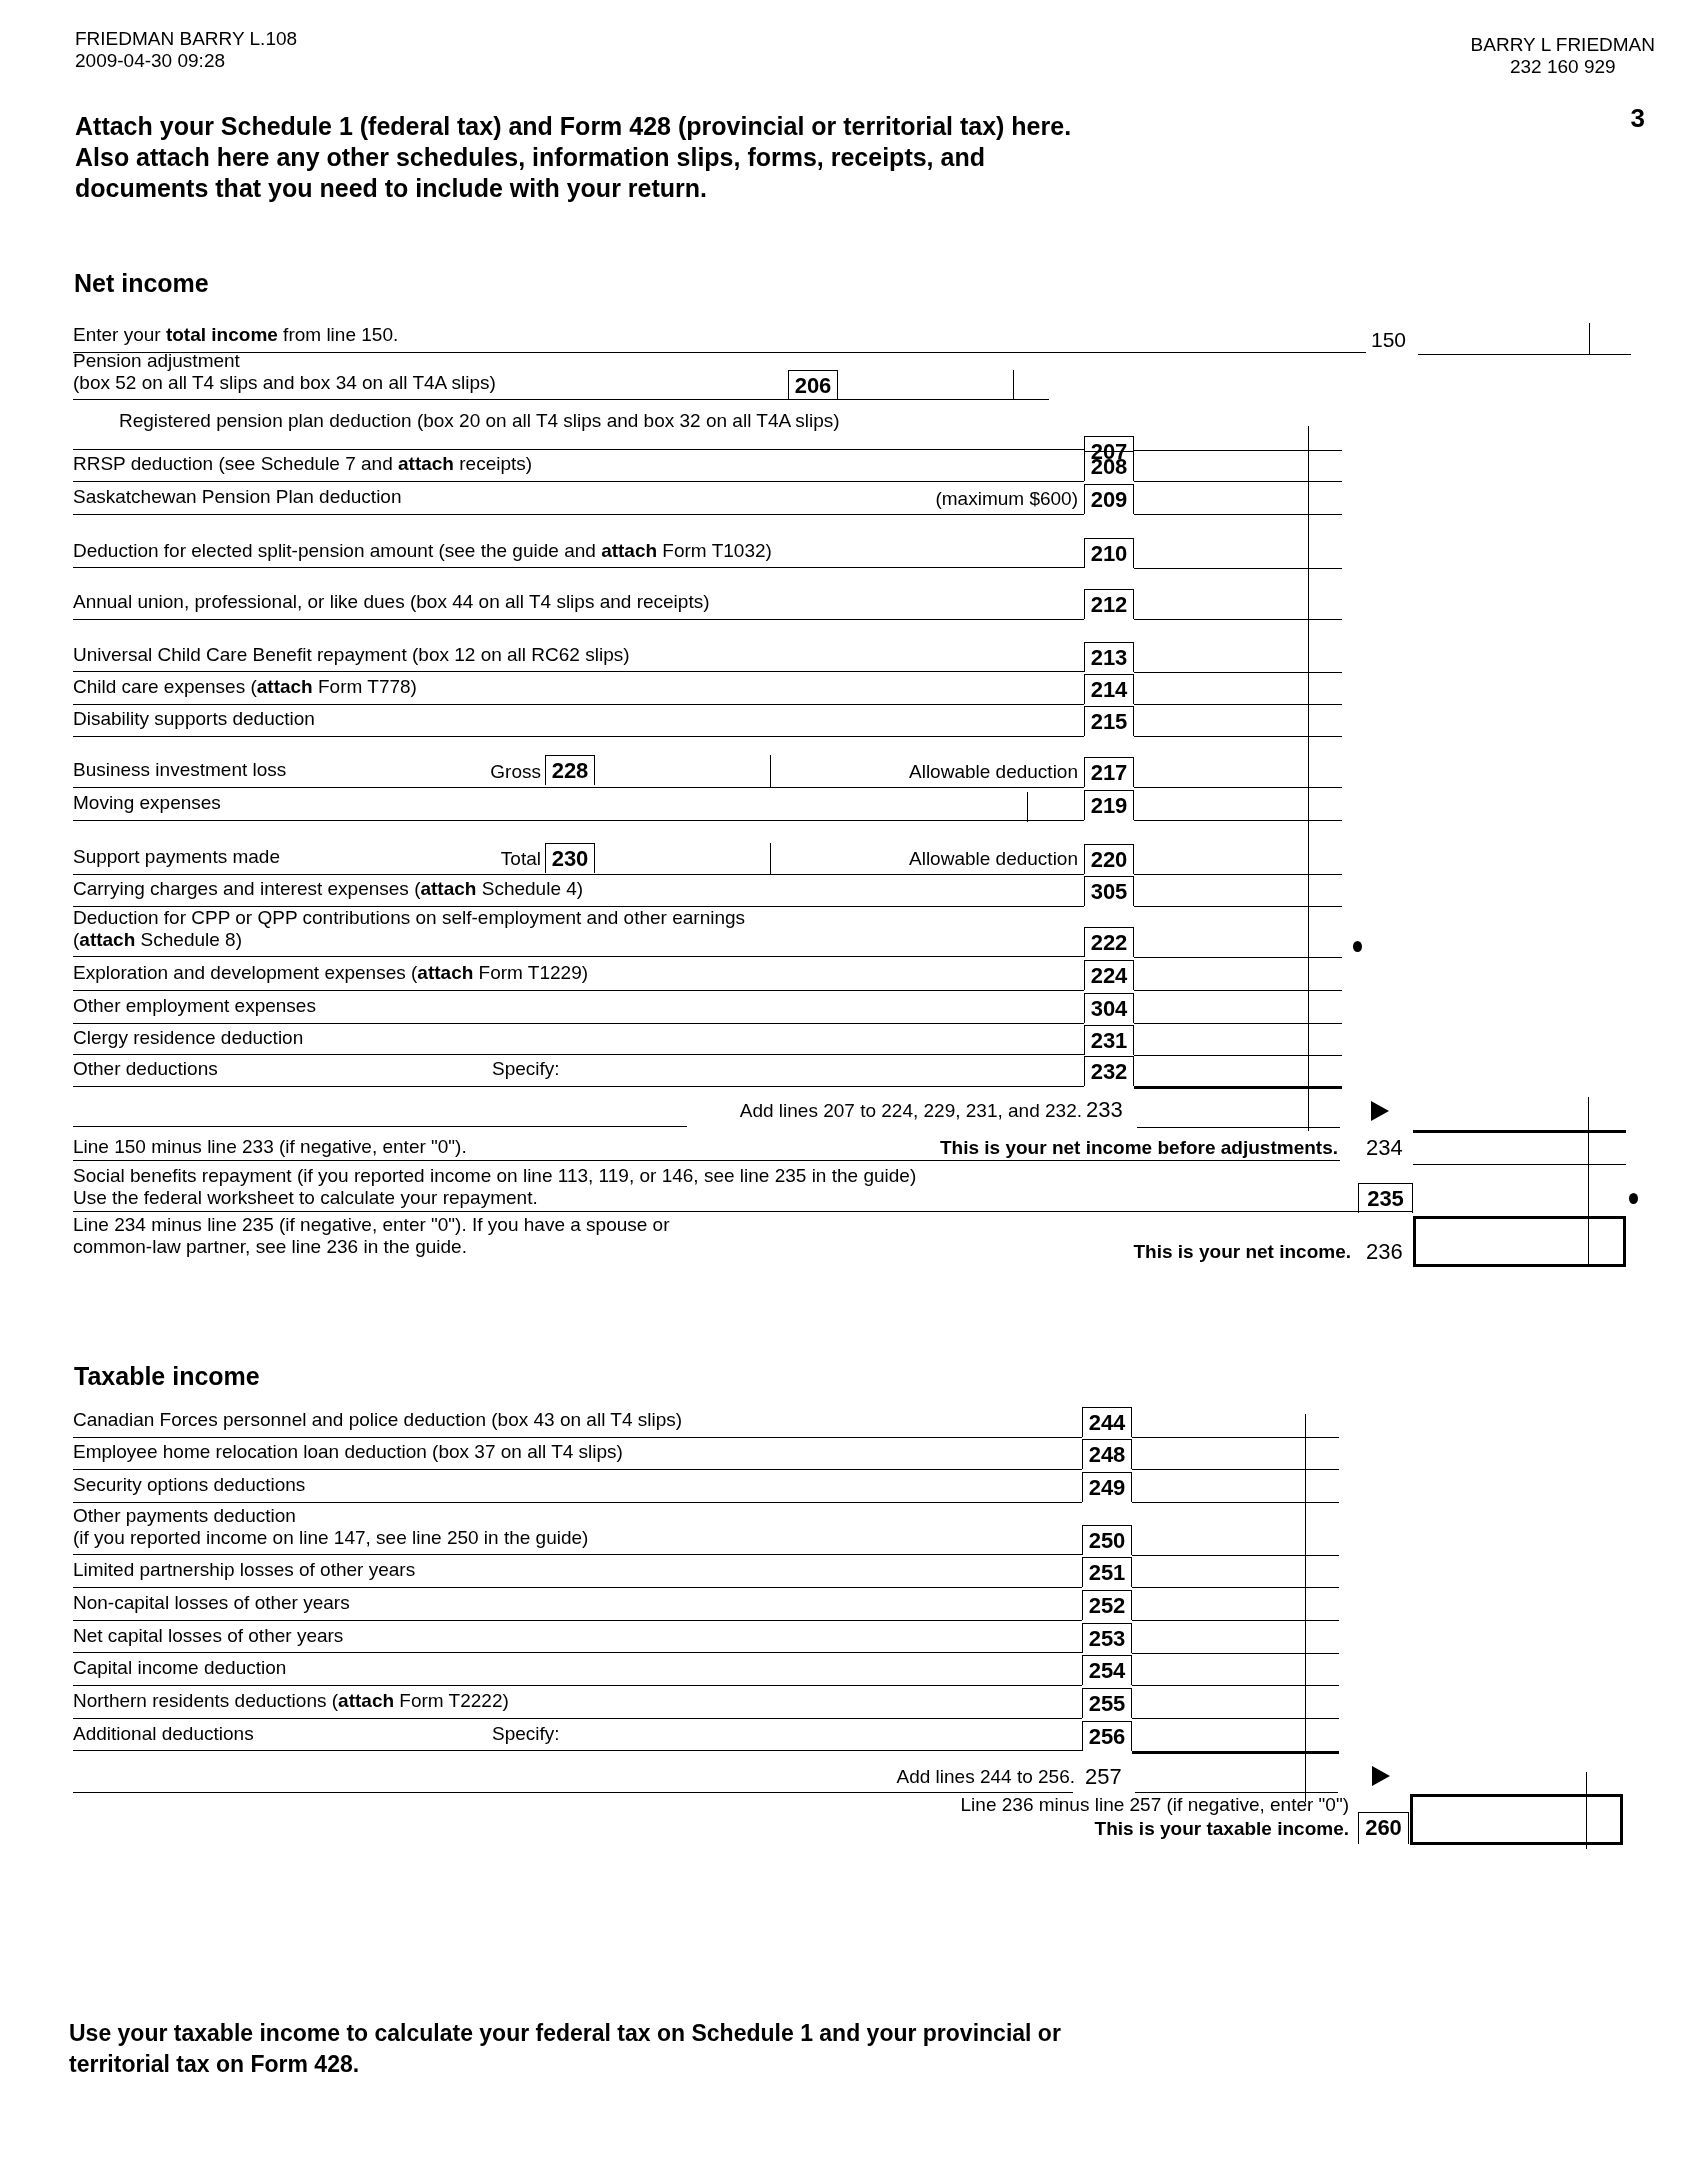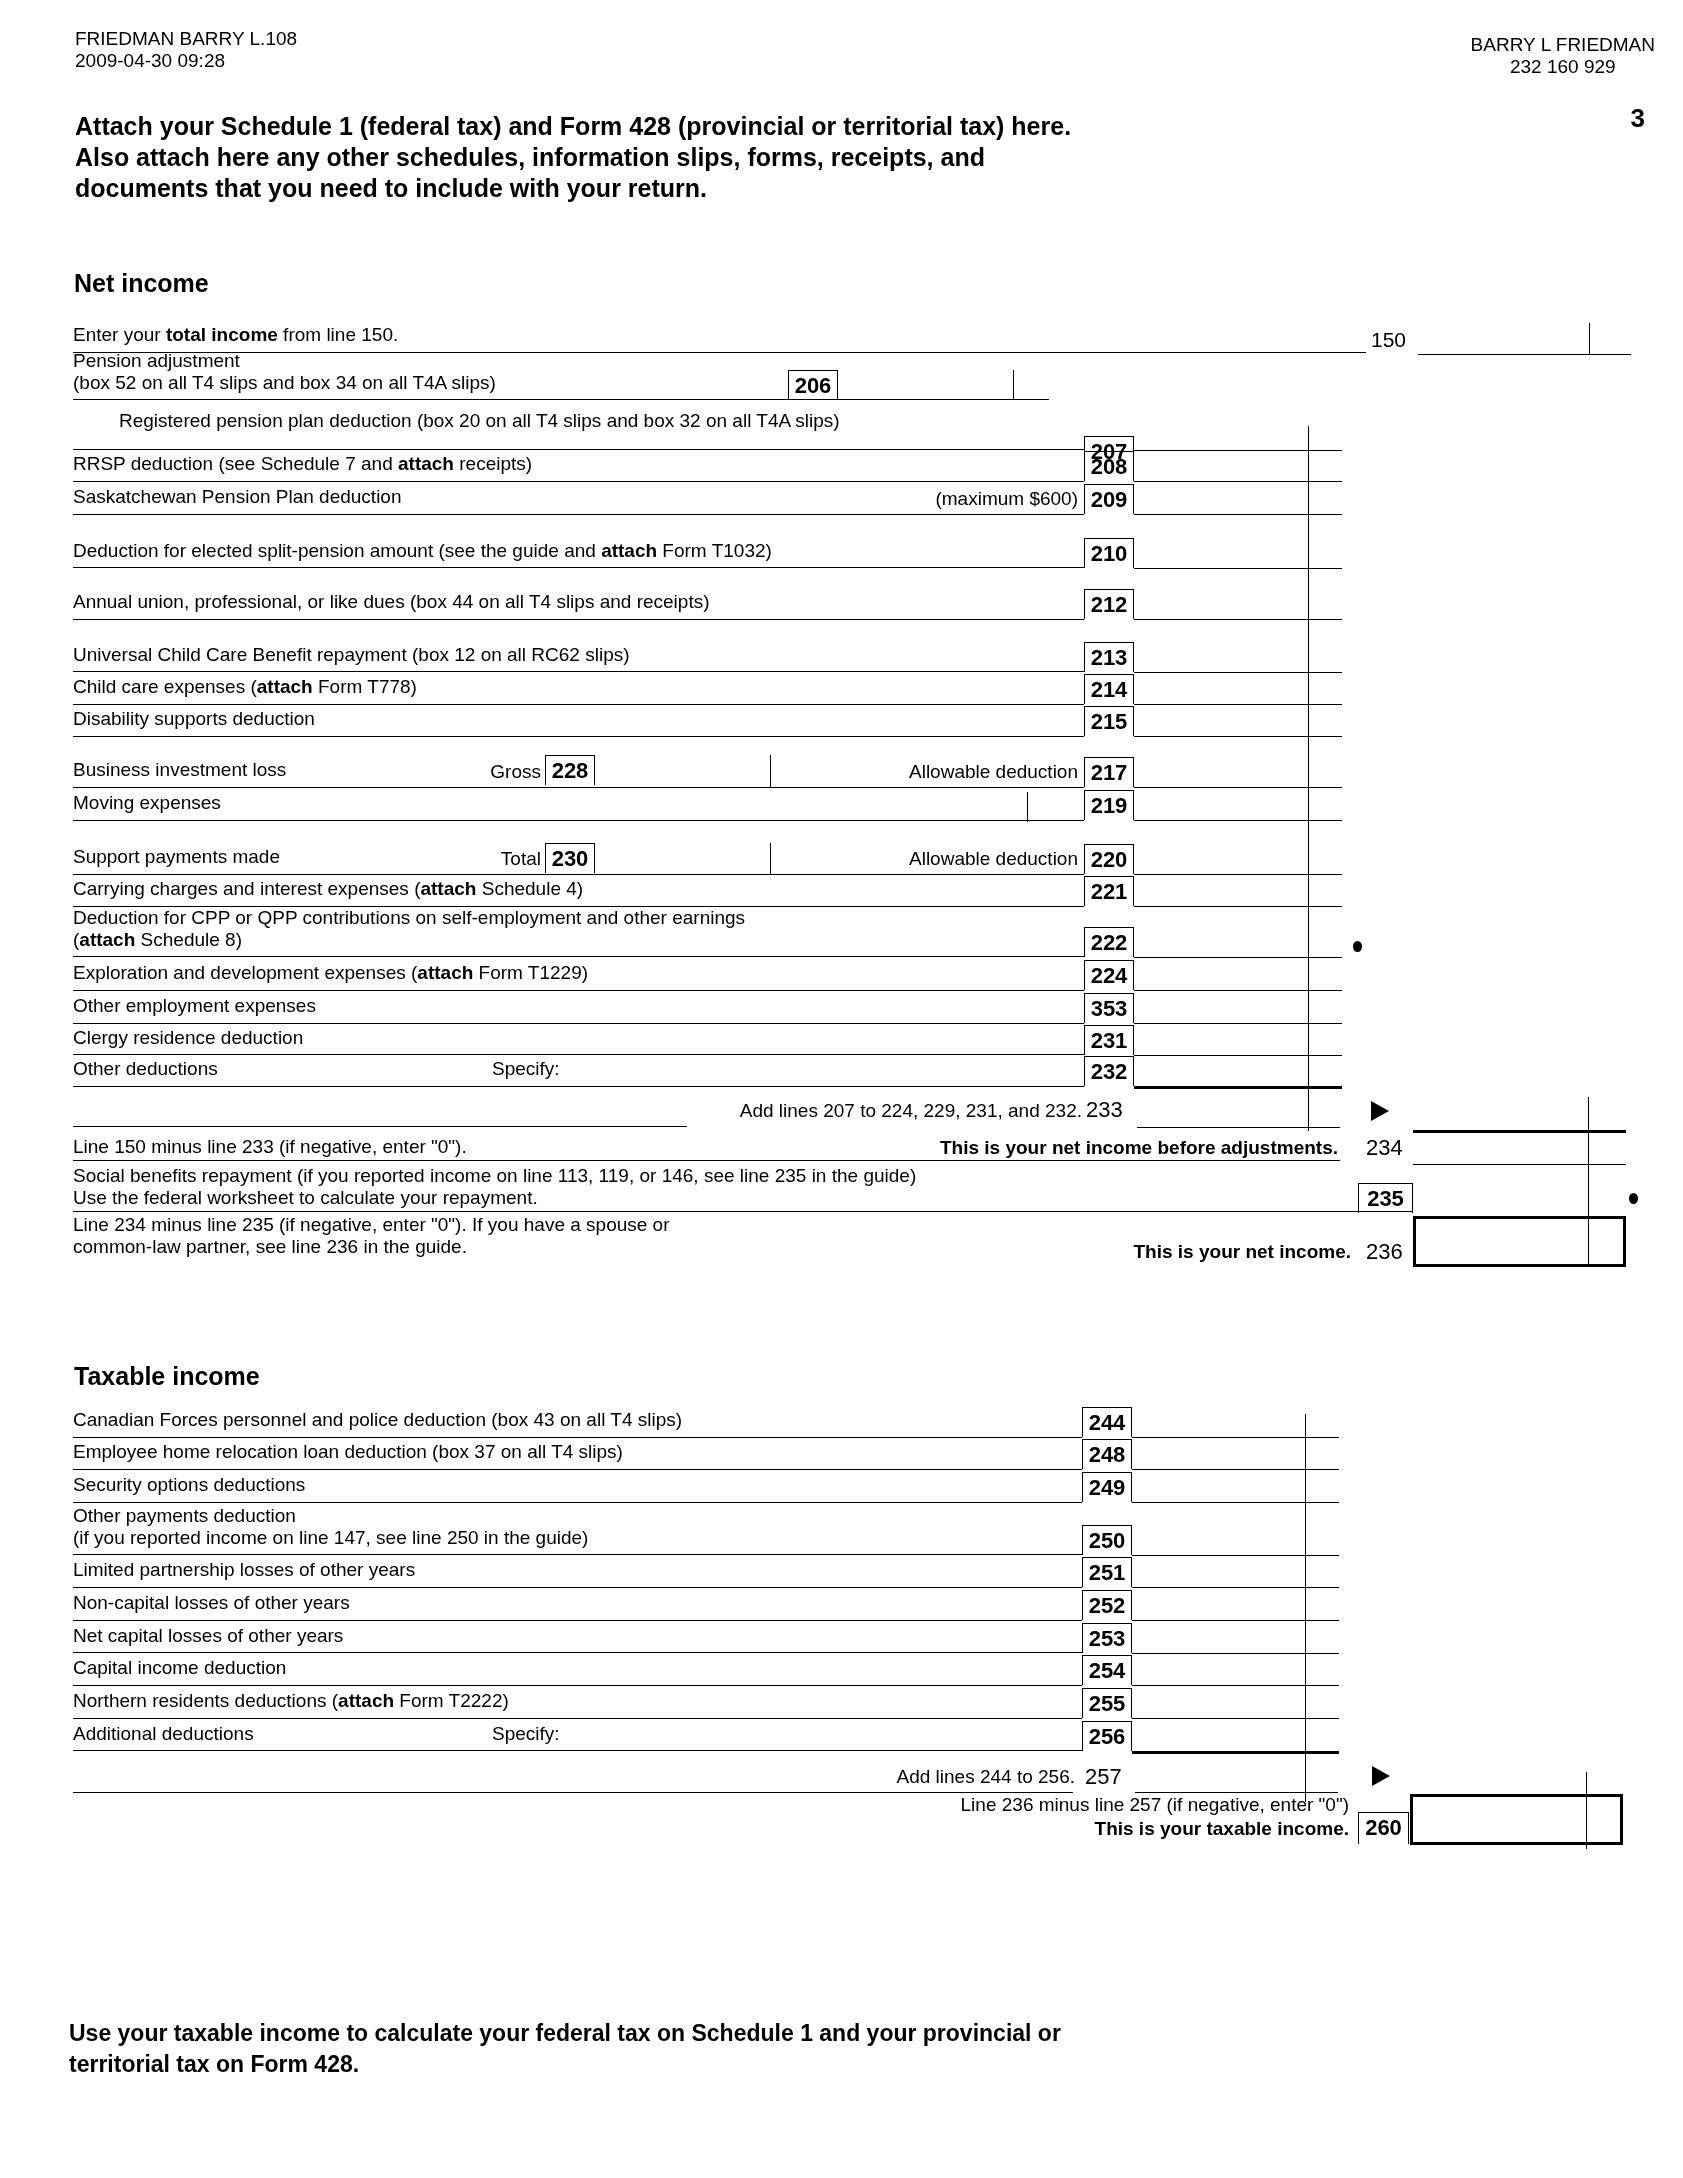--- a/index.html
+++ b/index.html
@@ -119,7 +119,7 @@
     <div class="vline" style="left: 770px; top: 843px; height: 32px;"></div>
     <div class="abs lbl" style="left: 73px; top: 878px;"><span>Carrying charges and interest expenses (</span><b>attach</b><span> Schedule 4)</span></div>
     <div class="uline" style="left: 73px; width: 1011px; top: 906px;"></div>
-    <div class="code" style="left: 1084px; top: 876px;">221</div>
+    <div class="code" style="left: 1084px; top: 876px;">305</div>
     <div class="amt" style="left: 1134px; width: 208px; top: 876px; border-bottom: 1.5px solid rgb(0, 0, 0);"></div>
     <div class="abs lbl" style="left: 73px; top: 907px;">
       <div>Deduction for CPP or QPP contributions on self-employment and other earnings</div>

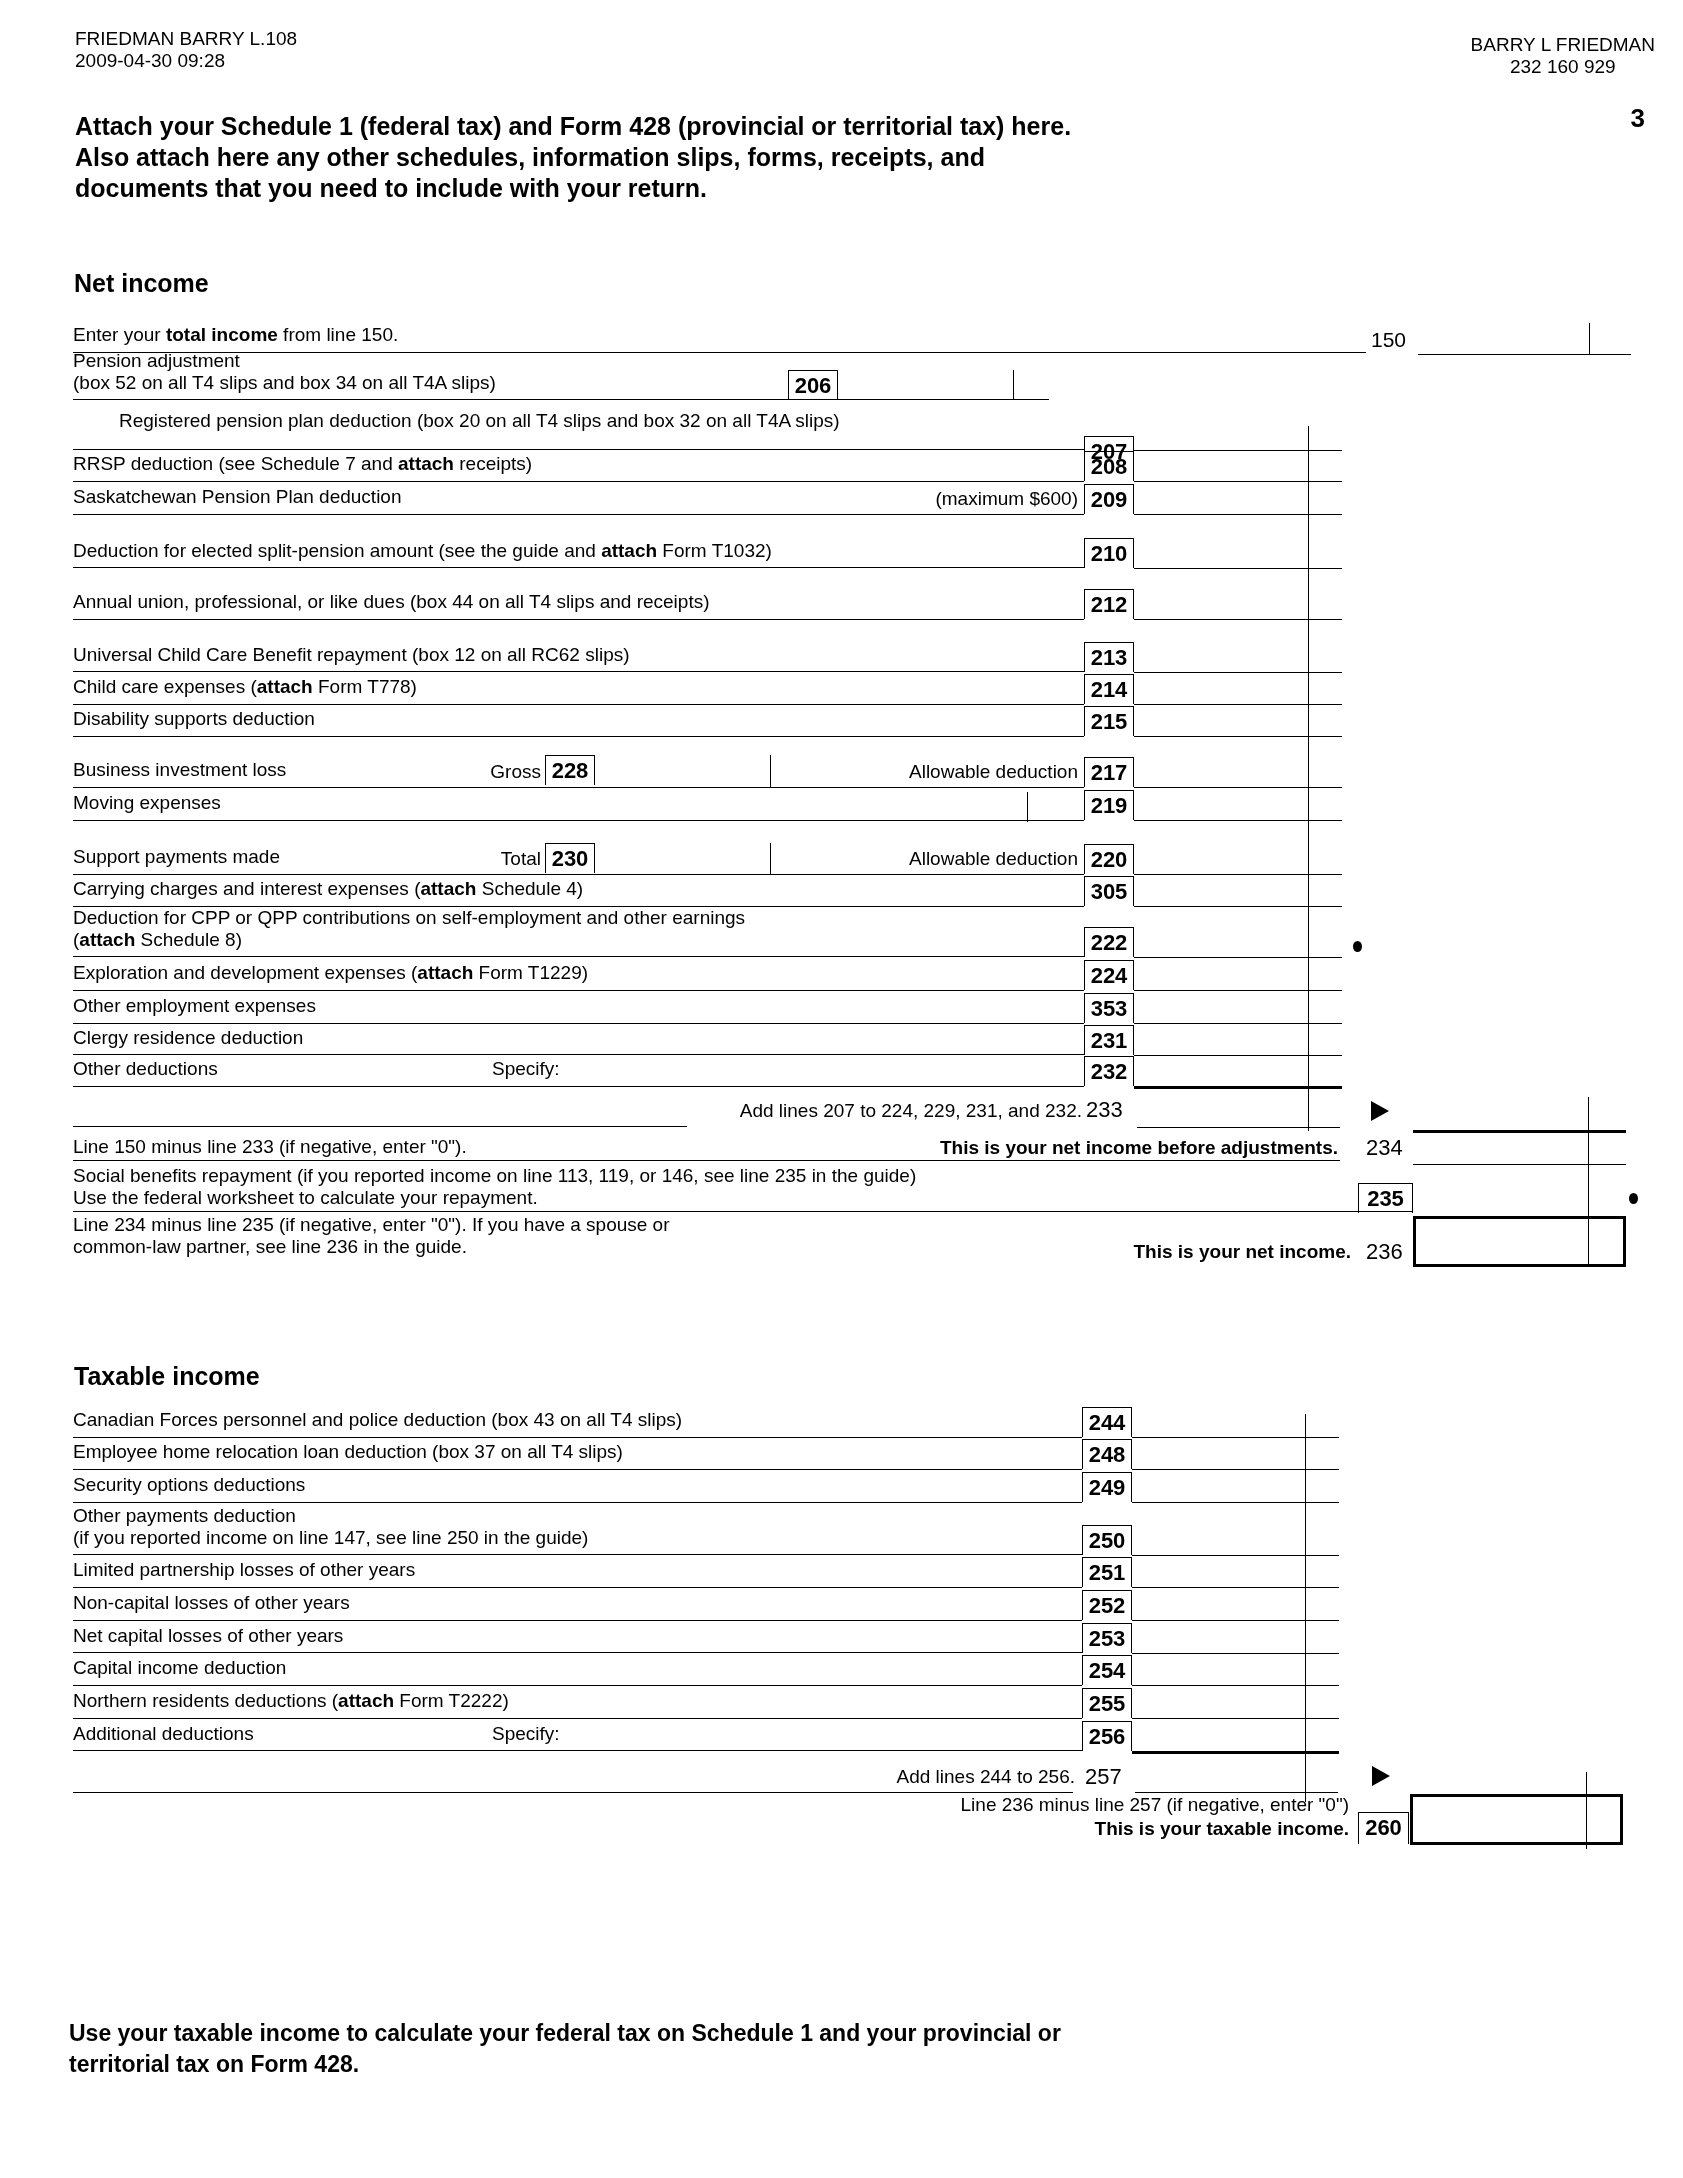--- a/index.html
+++ b/index.html
@@ -134,7 +134,7 @@
     <div class="amt" style="left: 1134px; width: 208px; top: 960px; border-bottom: 1.5px solid rgb(0, 0, 0);"></div>
     <div class="abs lbl" style="left: 73px; top: 995px;"><span>Other employment expenses</span><b></b><span></span></div>
     <div class="uline" style="left: 73px; width: 1011px; top: 1023px;"></div>
-    <div class="code" style="left: 1084px; top: 993px;">353</div>
+    <div class="code" style="left: 1084px; top: 993px;">304</div>
     <div class="amt" style="left: 1134px; width: 208px; top: 993px; border-bottom: 1.5px solid rgb(0, 0, 0);"></div>
     <div class="abs lbl" style="left: 73px; top: 1027px;"><span>Clergy residence deduction</span><b></b><span></span></div>
     <div class="uline" style="left: 73px; width: 1011px; top: 1054px;"></div>

